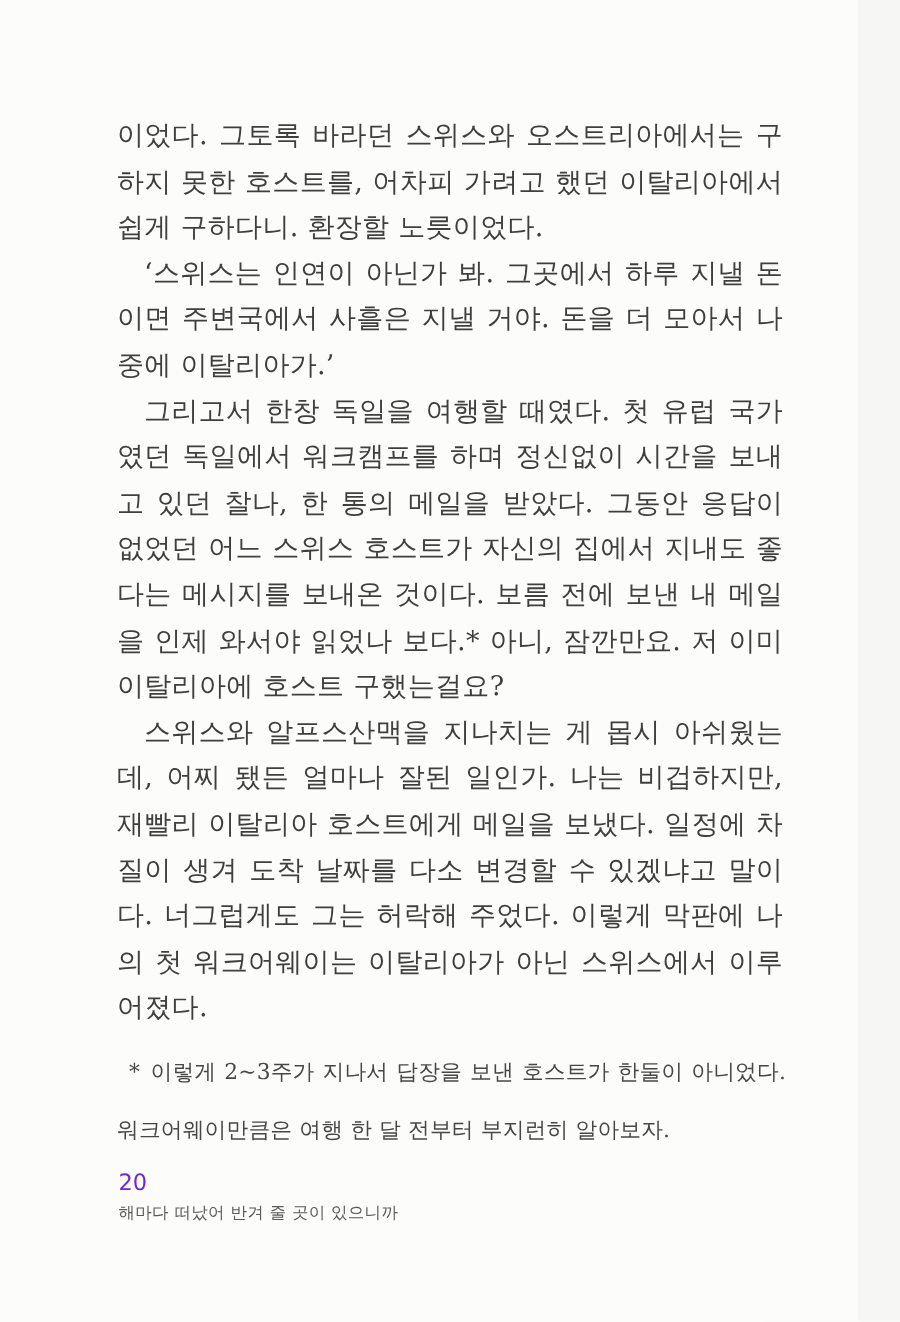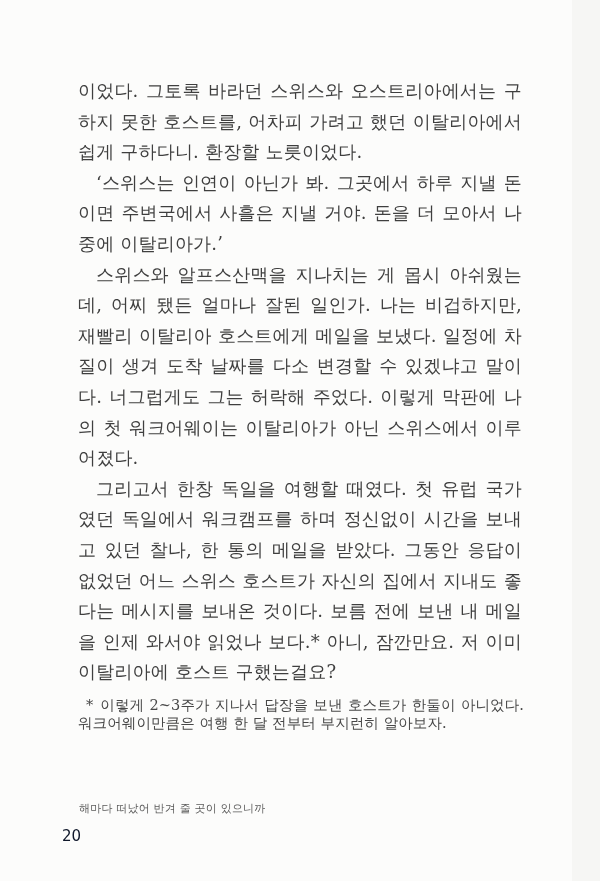--- a/index.html
+++ b/index.html
@@ -81,8 +81,8 @@
   <main class="body-text">
     <p class="para">이었다. 그토록 바라던 스위스와 오스트리아에서는 구하지 못한 호스트를, 어차피 가려고 했던 이탈리아에서 쉽게 구하다니. 환장할 노릇이었다.</p>
     <p class="para indent">‘스위스는 인연이 아닌가 봐. 그곳에서 하루 지낼 돈이면 주변국에서 사흘은 지낼 거야. 돈을 더 모아서 나중에 이탈리아가.’</p>
+    <p class="para indent">그리고서 한창 독일을 여행할 때였다. 첫 유럽 국가였던 독일에서 워크캠프를 하며 정신없이 시간을 보내고 있던 찰나, 한 통의 메일을 받았다. 그동안 응답이 없었던 어느 스위스 호스트가 자신의 집에서 지내도 좋다는 메시지를 보내온 것이다. 보름 전에 보낸 내 메일을 인제 와서야 읽었나 보다.* 아니, 잠깐만요. 저 이미 이탈리아에 호스트 구했는걸요?</p>
     <p class="para indent">스위스와 알프스산맥을 지나치는 게 몹시 아쉬웠는데, 어찌 됐든 얼마나 잘된 일인가. 나는 비겁하지만, 재빨리 이탈리아 호스트에게 메일을 보냈다. 일정에 차질이 생겨 도착 날짜를 다소 변경할 수 있겠냐고 말이다. 너그럽게도 그는 허락해 주었다. 이렇게 막판에 나의 첫 워크어웨이는 이탈리아가 아닌 스위스에서 이루어졌다.</p>
-    <p class="para indent">그리고서 한창 독일을 여행할 때였다. 첫 유럽 국가였던 독일에서 워크캠프를 하며 정신없이 시간을 보내고 있던 찰나, 한 통의 메일을 받았다. 그동안 응답이 없었던 어느 스위스 호스트가 자신의 집에서 지내도 좋다는 메시지를 보내온 것이다. 보름 전에 보낸 내 메일을 인제 와서야 읽었나 보다.* 아니, 잠깐만요. 저 이미 이탈리아에 호스트 구했는걸요?</p>
   </main>
 
   <div class="footnote">

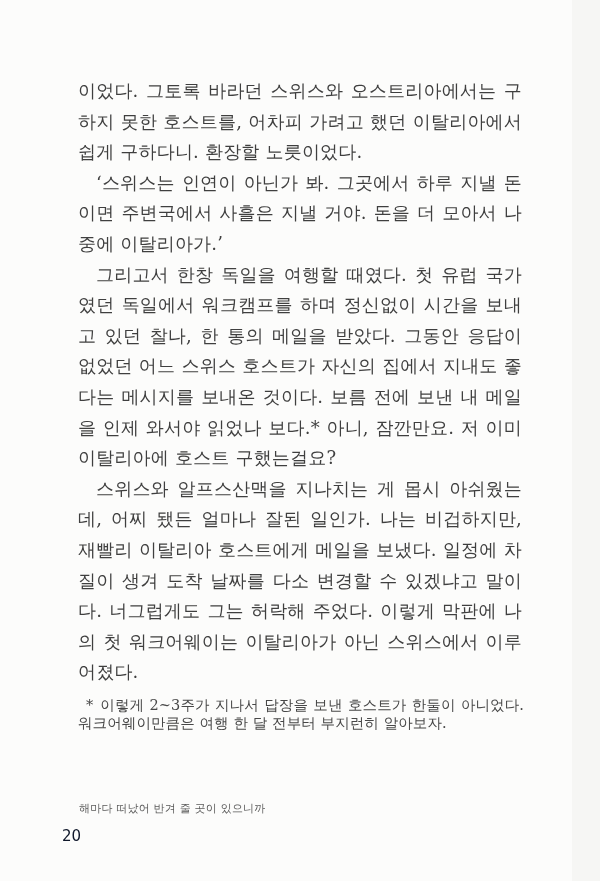--- a/index.html
+++ b/index.html
@@ -44,7 +44,7 @@
     top: 696px;
     width: 446px;
     font-size: 14.5px;
-    line-height: 18px;
+    line-height: 39px;
     letter-spacing: 0.1px;
     color: #474747;
     text-align: justify;

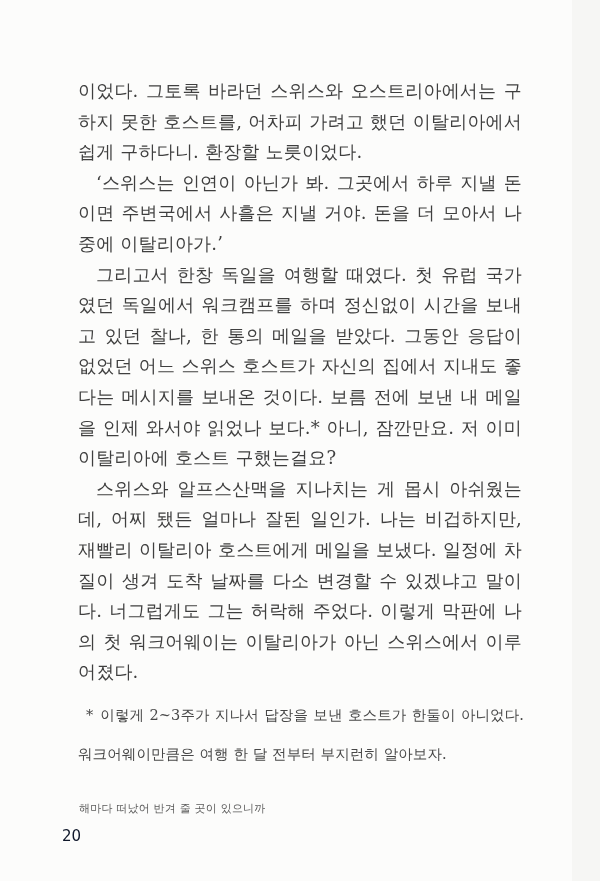--- a/index.html
+++ b/index.html
@@ -56,12 +56,11 @@
   }
   .page-number {
     position: absolute;
-    left: 62px;
+    left: 79px;
     top: 779px;
     font-family: "DejaVu Sans", "Liberation Sans", sans-serif;
     font-size: 15px;
-    color: #0f172a;
-    margin-top: 48px;
+    color: #6d28d9;
   }
   .footer-title {
     position: absolute;

